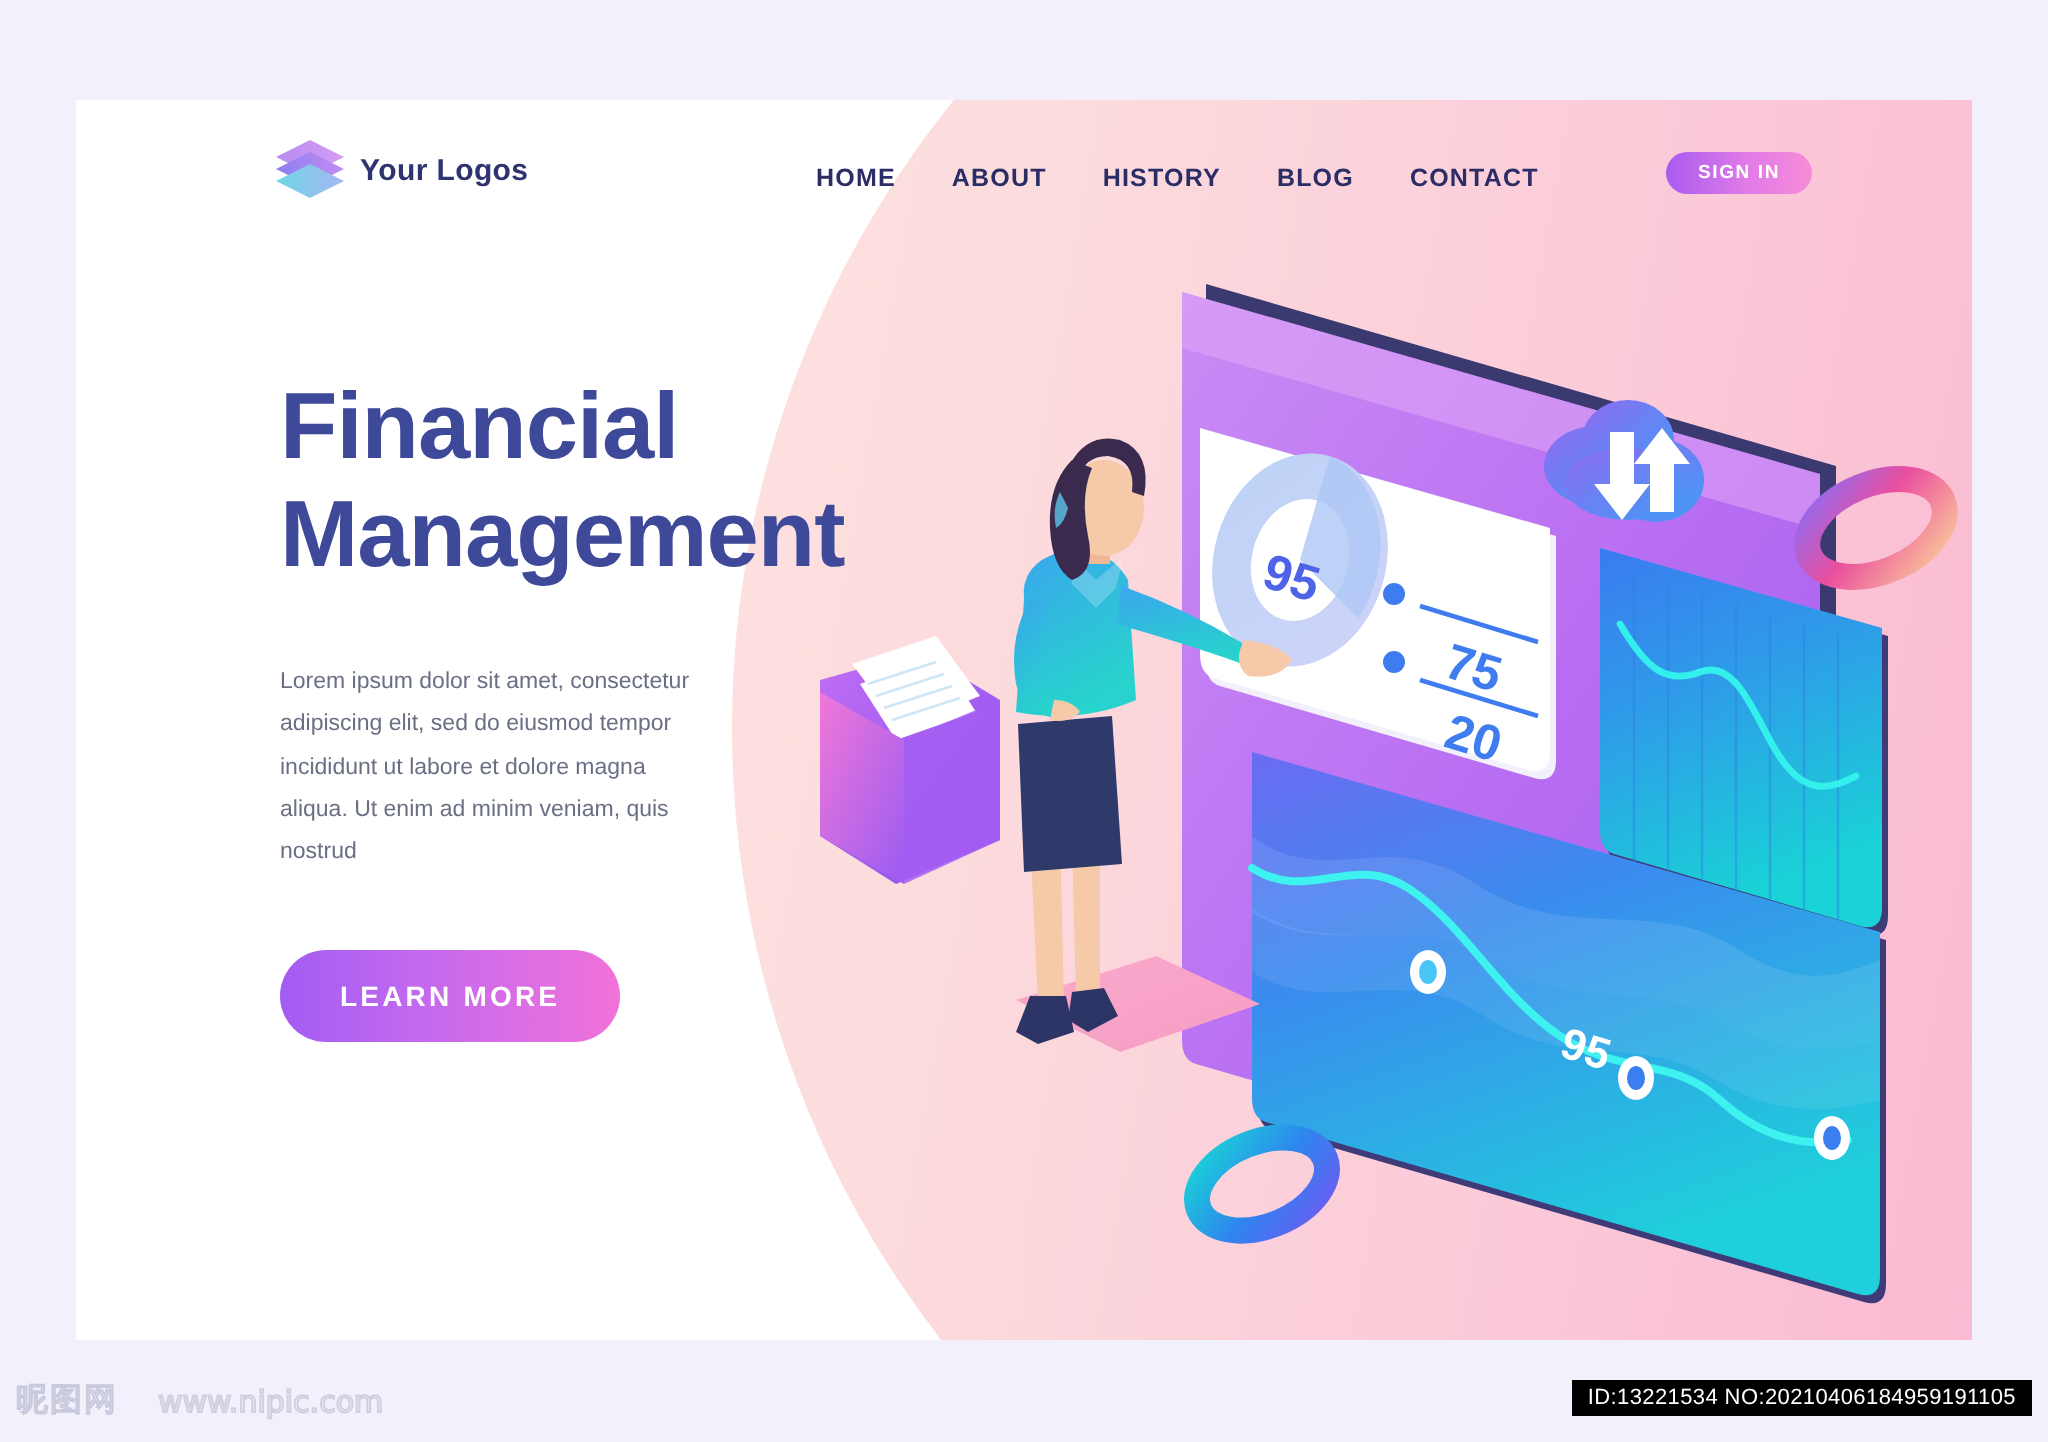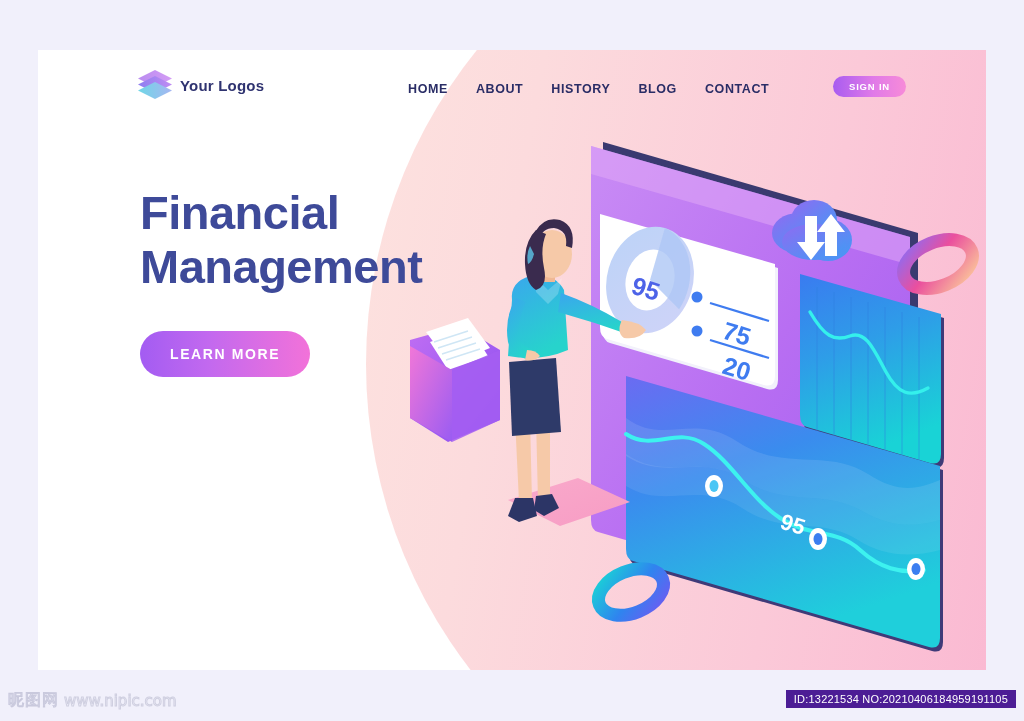--- a/index.html
+++ b/index.html
@@ -145,6 +145,7 @@
         <span>Financial</span><br>
         <span>Management</span>
       </h1>
+      <p class="subcopy">Lorem ipsum dolor sit amet, consectetur adipiscing elit, sed do eiusmod tempor incididunt ut labore et dolore magna aliqua. Ut enim ad minim veniam, quis nostrud</p>
       <button class="learn-more">LEARN MORE</button>
     </div>
 

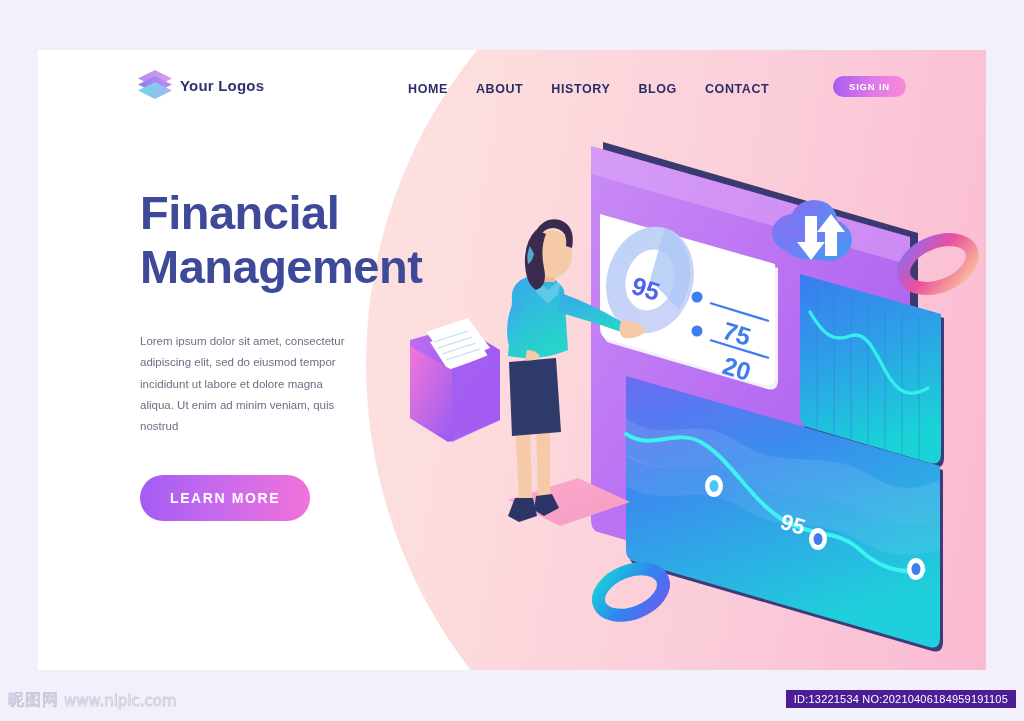--- a/index.html
+++ b/index.html
@@ -101,6 +101,7 @@
     font-size:15px; color:transparent;
     -webkit-text-stroke:1px #cfcfe0;
     font-family:"DejaVu Sans", sans-serif;
+    margin-left:15px;
   }
   .idbadge {
     position:absolute; right:8px; top:10px;

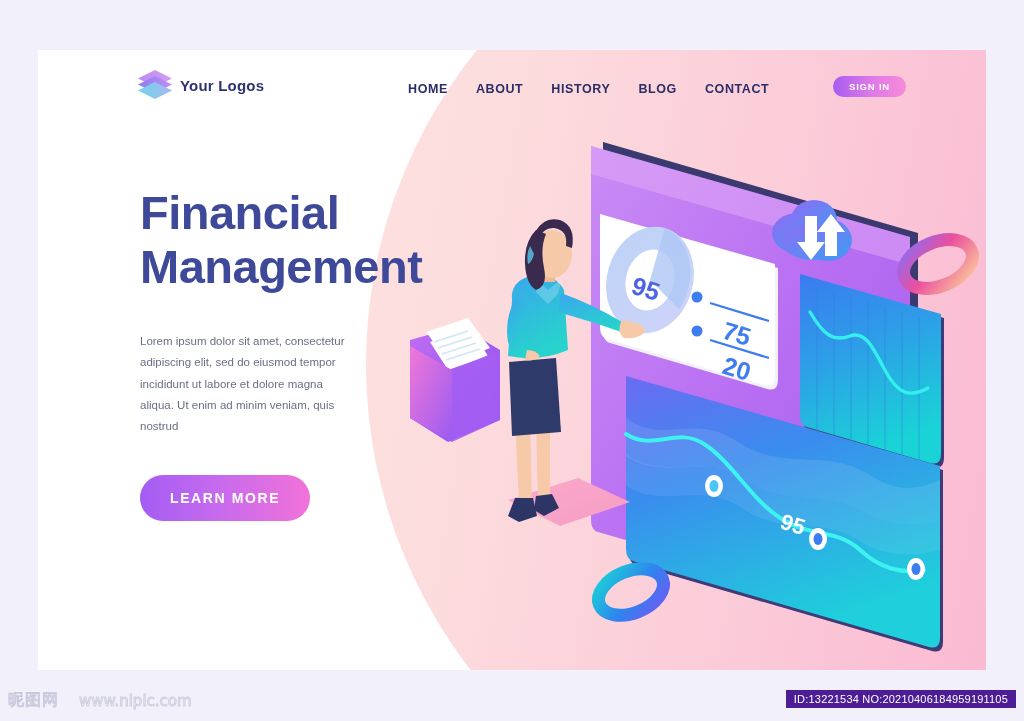--- a/index.html
+++ b/index.html
@@ -105,7 +105,7 @@
   }
   .idbadge {
     position:absolute; right:8px; top:10px;
-    background:#4c1d95; color:#ffffff;
+    background:#000000; color:#ffffff;
     font-size:11px; padding:3px 8px; letter-spacing:.2px;
     font-family:"Liberation Sans", sans-serif;
   }

